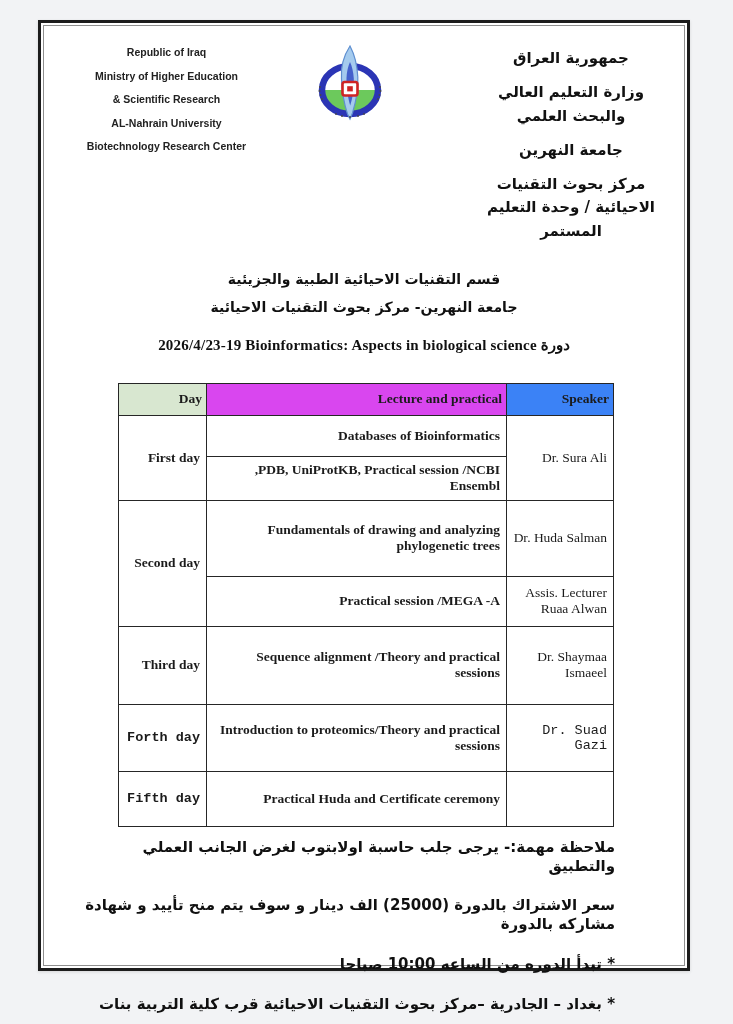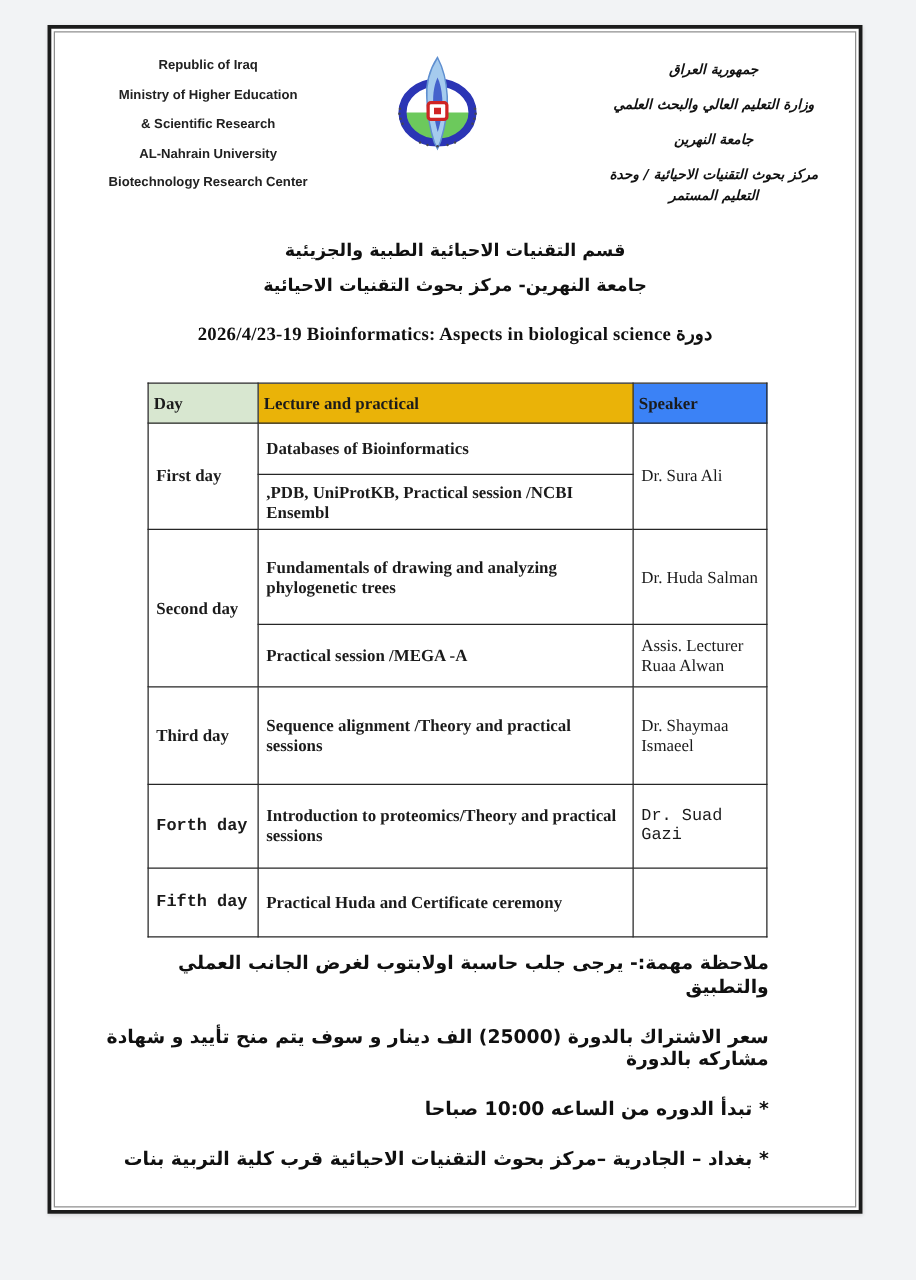--- a/index.html
+++ b/index.html
@@ -34,7 +34,7 @@
   .hdr-right {
     width:180px; text-align:center; direction:rtl;
     font-family:"DejaVu Sans", sans-serif;
-    font-weight:bold; font-size:11px; color:#111; line-height:1.55;font-style:italic;
+    font-weight:bold; font-size:15px; color:#111; line-height:1.55;
   }
   .hdr-right .hline { margin-bottom:11px; }
   

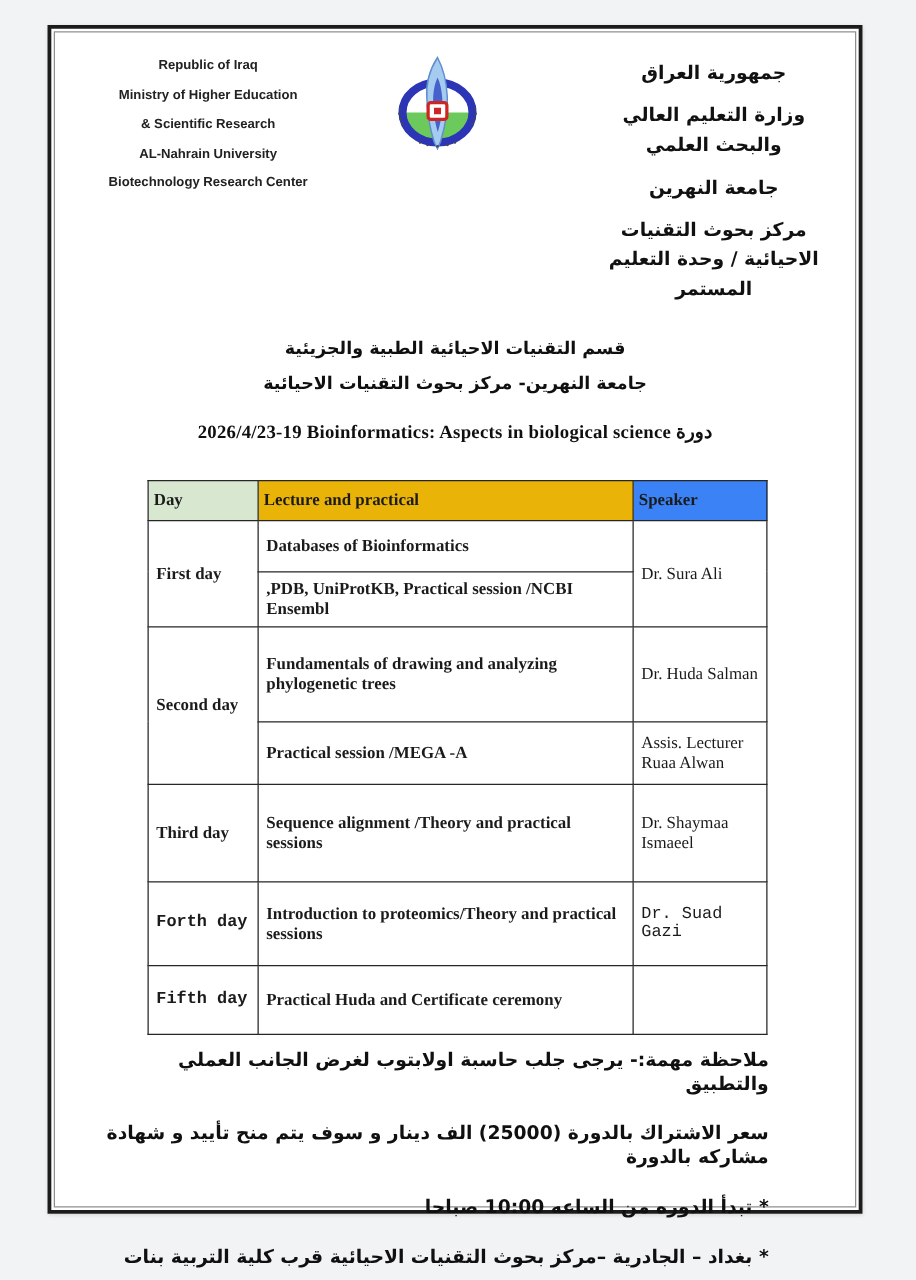--- a/index.html
+++ b/index.html
@@ -62,7 +62,7 @@
   .sched col.c-spk { width:107px; }
   .sched th, .sched td {
     border:1.5px solid #262626;
-    text-align:left; vertical-align:middle;
+    text-align:right; vertical-align:middle;
     padding:2px 6px; box-sizing:border-box;
     font-size:13.5px;
   }

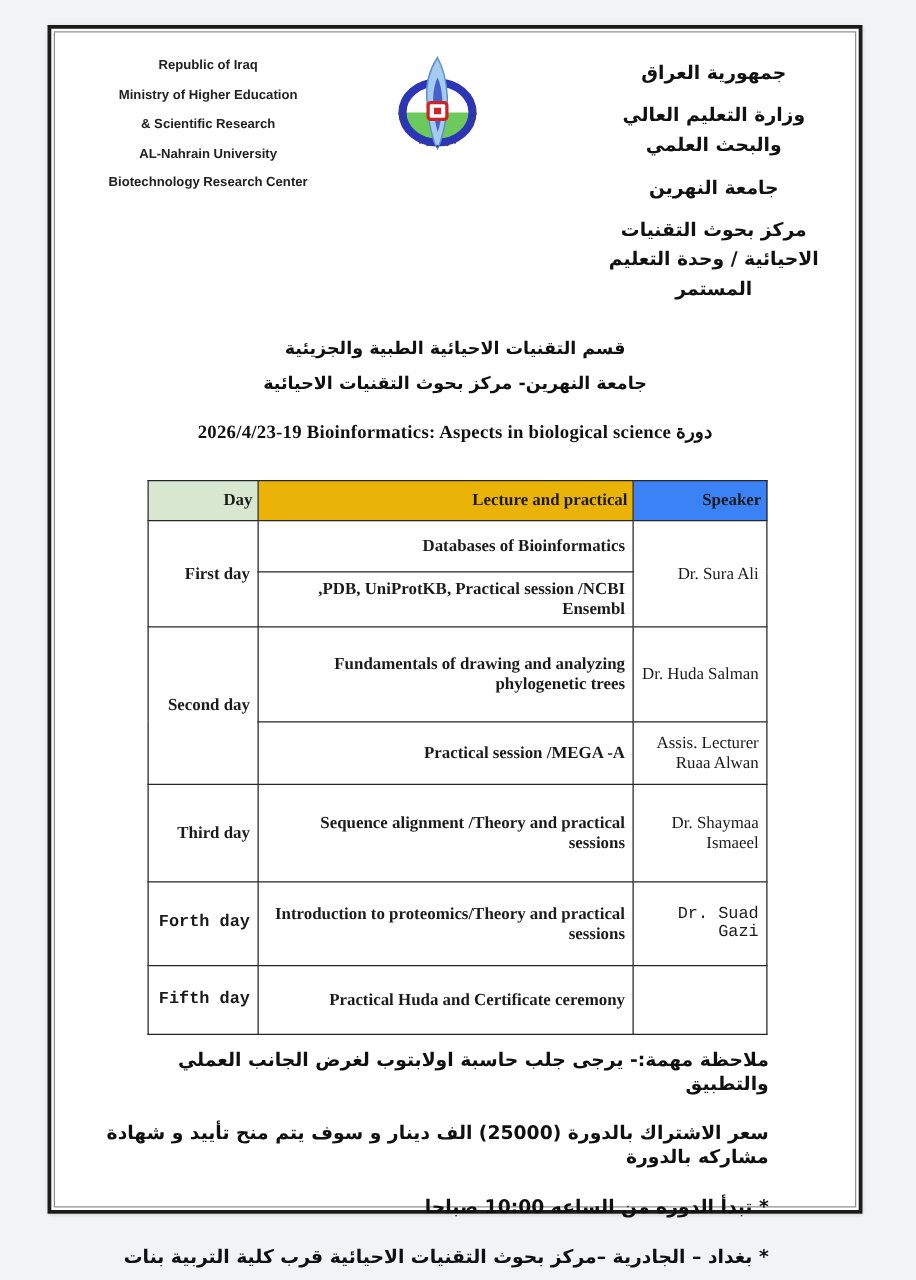--- a/index.html
+++ b/index.html
@@ -150,7 +150,7 @@
     <tbody>
         <tr style="height:32px;">
       <th style="background:#d8e7d0;">Day</th>
-      <th style="background:#eab308;">Lecture and practical</th>
+      <th style="background:#d946ef;">Lecture and practical</th>
       <th style="background:#3b82f6;">Speaker</th>
     </tr>
     <tr style="height:41px;">

